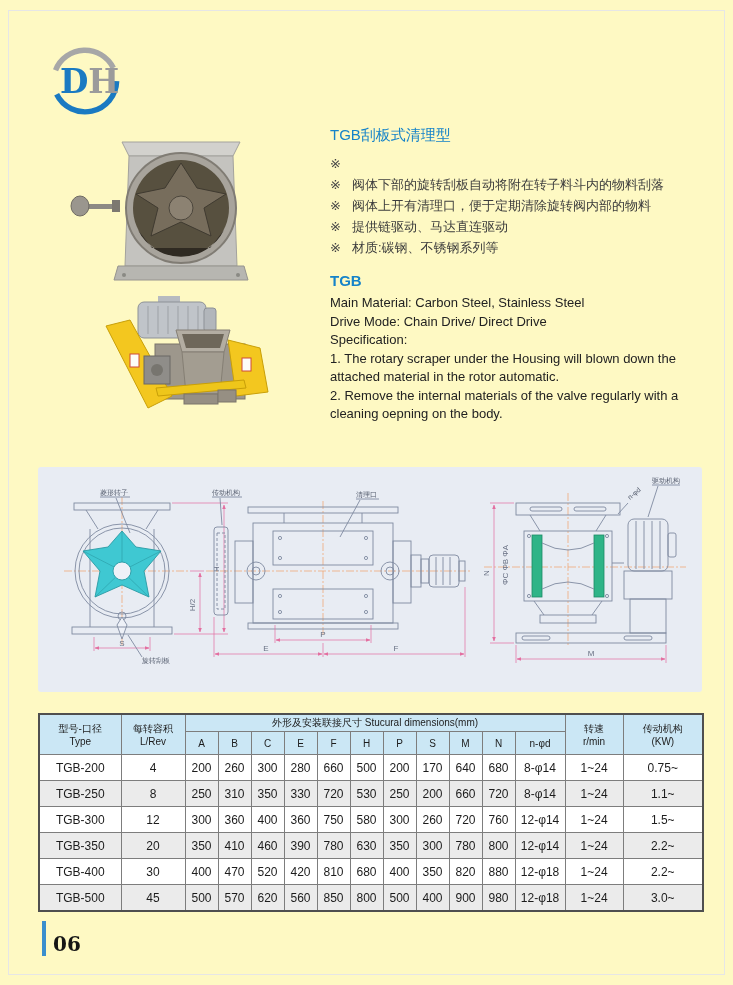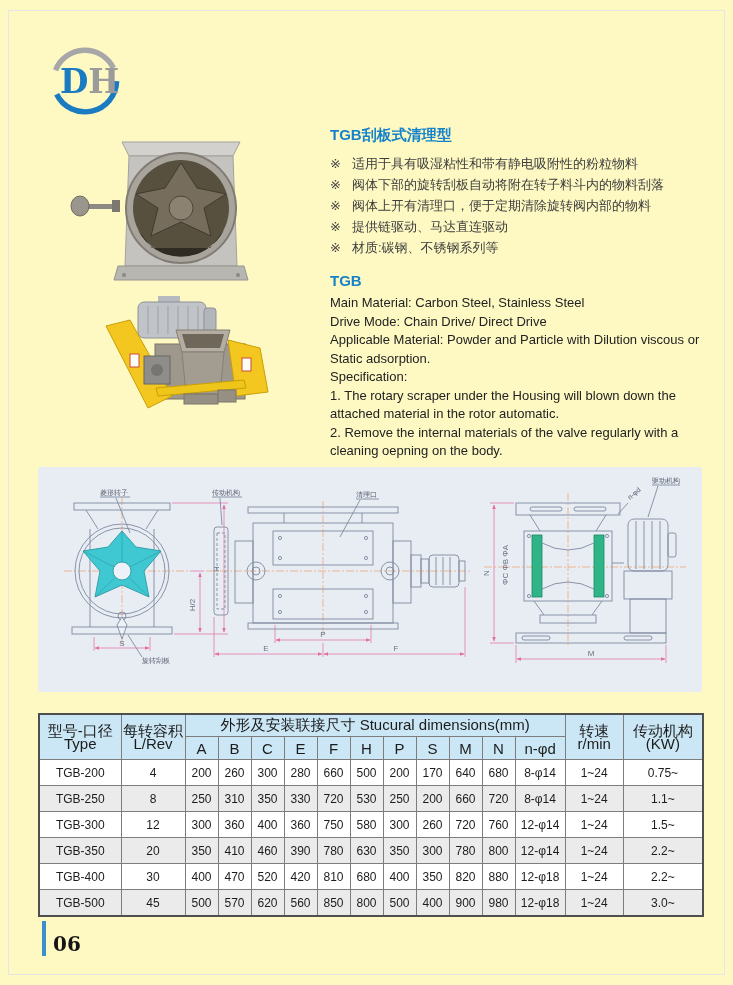--- a/index.html
+++ b/index.html
@@ -24,7 +24,7 @@
 
   
   .textcol{position:absolute;left:330px;top:126px;width:372px;}
-  .feat-title{color:#1583c9;font-size:15px;font-weight:bold;margin:0 0 8px 0;}
+  .feat-title{color:#1583c9;font-size:15px;font-weight:normal;margin:0 0 8px 0;}
   .bullet{display:flex;font-size:13px;color:#3d3d3d;line-height:21px;}
   .bullet .marker{width:22px;flex:0 0 22px;color:#444;}
   .spec-title{color:#1583c9;font-size:15px;font-weight:bold;margin:14px 0 5px 0;}

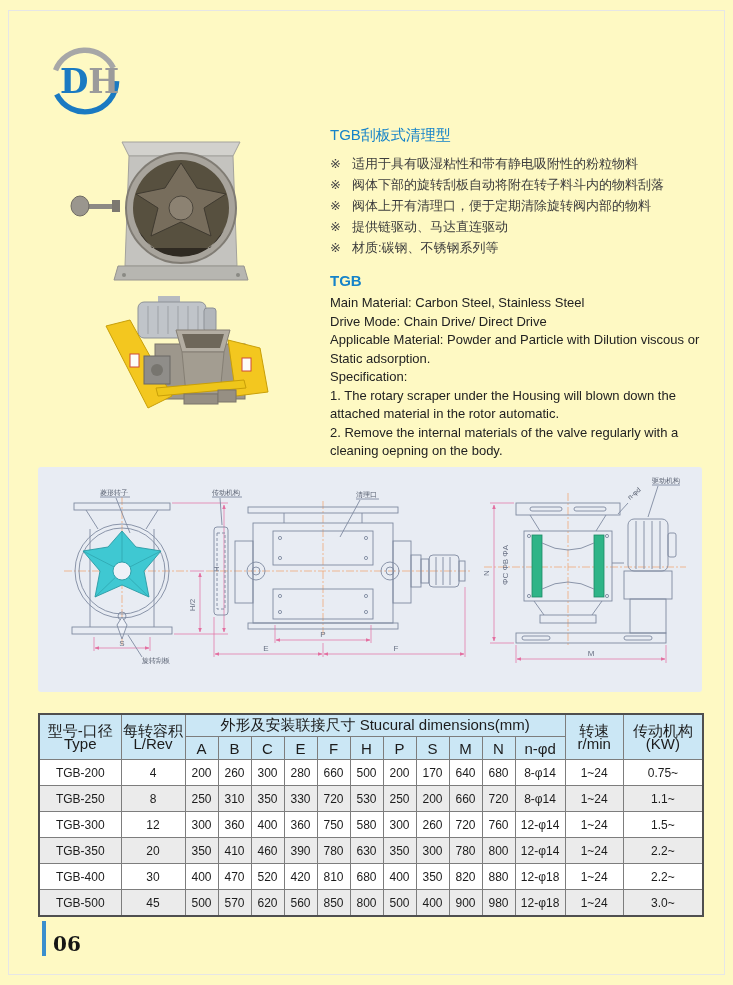--- a/index.html
+++ b/index.html
@@ -118,7 +118,6 @@
     <div id="featureList">
         <div class="bullet">
           <span class="marker">※</span>
-          <span class="bullet-text">适用于具有吸湿粘性和带有静电吸附性的粉粒物料</span>
         </div>
         <div class="bullet">
           <span class="marker">※</span>

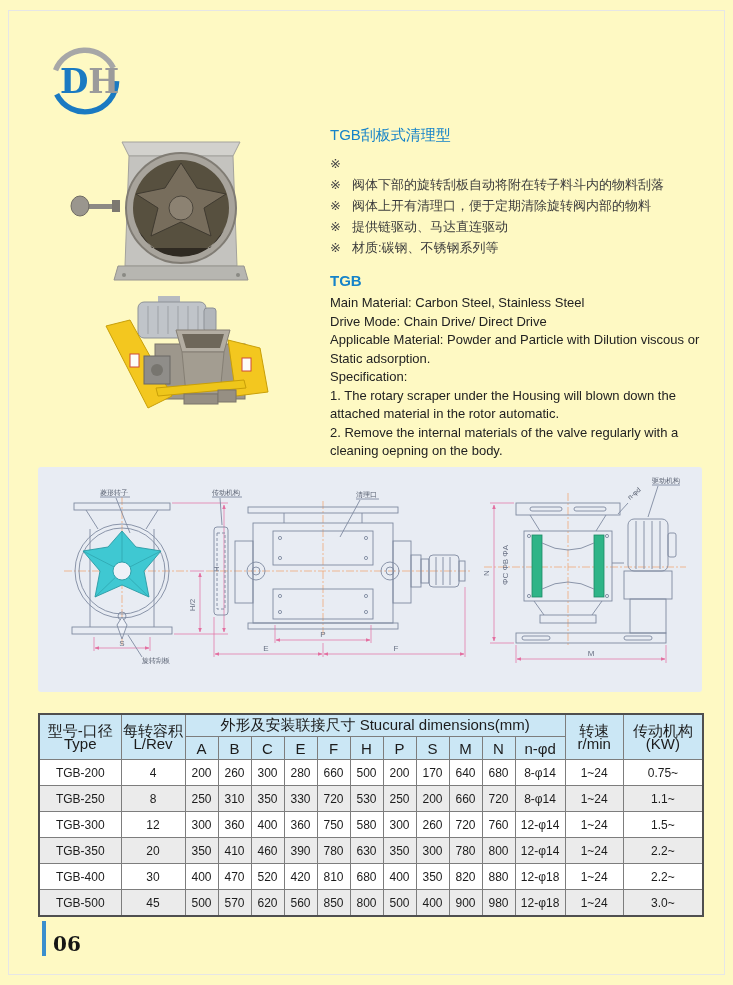--- a/index.html
+++ b/index.html
@@ -140,7 +140,6 @@
     <div id="specLines">
         <div class="spec-line">Main Material: Carbon Steel, Stainless Steel</div>
         <div class="spec-line">Drive Mode: Chain Drive/ Direct Drive</div>
-        <div class="spec-line">Applicable Material: Powder and Particle with Dilution viscous or Static adsorption.</div>
         <div class="spec-line">Specification:</div>
         <div class="spec-line">1. The rotary scraper under the Housing will blown down the attached material in the rotor automatic.</div>
         <div class="spec-line">2. Remove the internal materials of the valve regularly with a cleaning oepning on the body.</div>

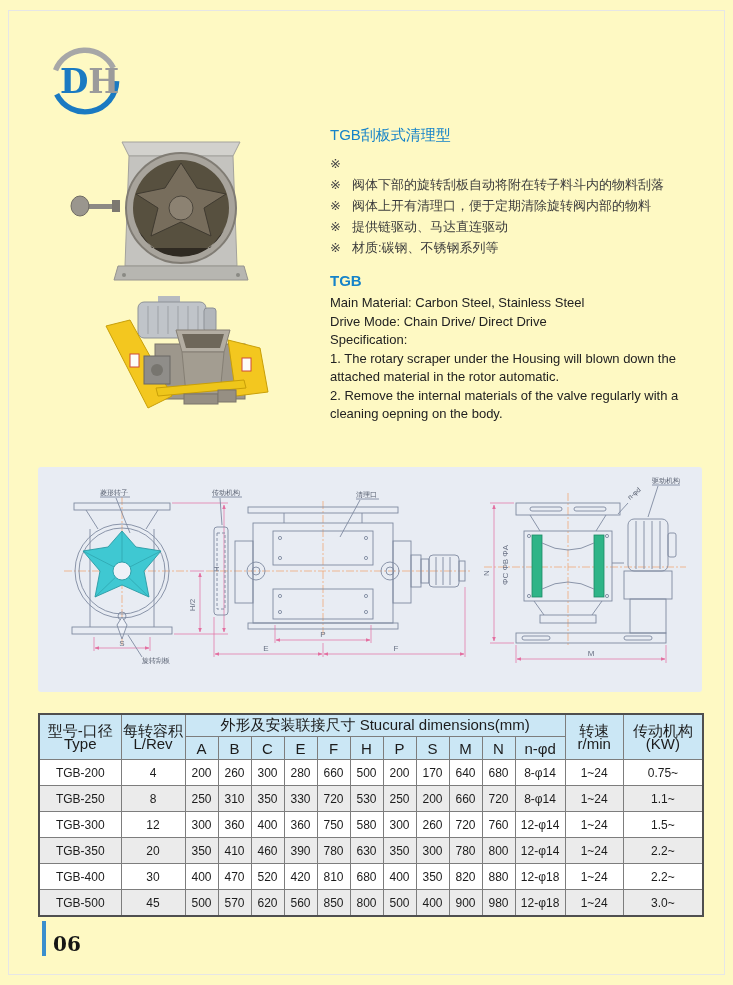--- a/index.html
+++ b/index.html
@@ -45,7 +45,7 @@
   table{border-collapse:collapse;table-layout:fixed;width:664px;font-family:"Liberation Sans","DejaVu Sans",sans-serif;}
   th,td{border:1px solid #7d7d7d;text-align:center;vertical-align:middle;padding:1px 0;}
   table{border:2px solid #4f4f4f;}
-  thead th{background:#cbe7f5;font-weight:400;font-size:15px;color:#1c1c1c;}
+  thead th{background:#cbe7f5;font-weight:400;font-size:10px;color:#1c1c1c;}
   thead .th2 div{line-height:13px;}
   tbody td{font-size:12px;color:#1c1c1c;height:23px;background:#fff;}
   tbody tr.alt td{background:#ebebeb;}

